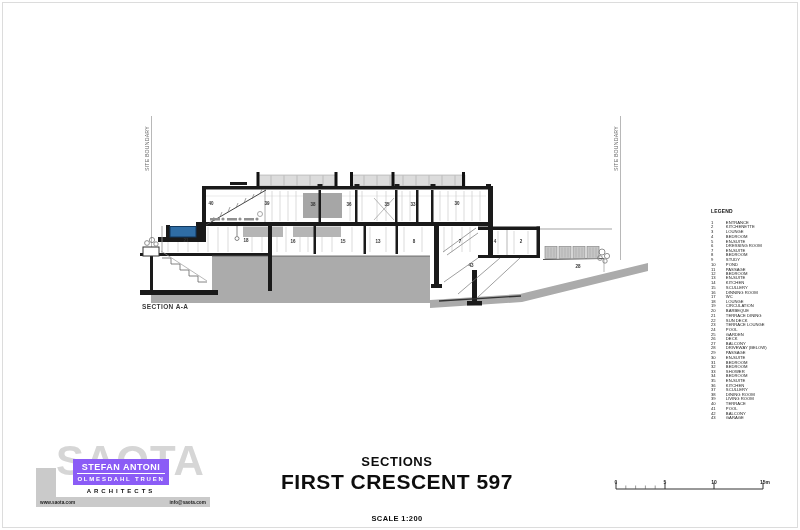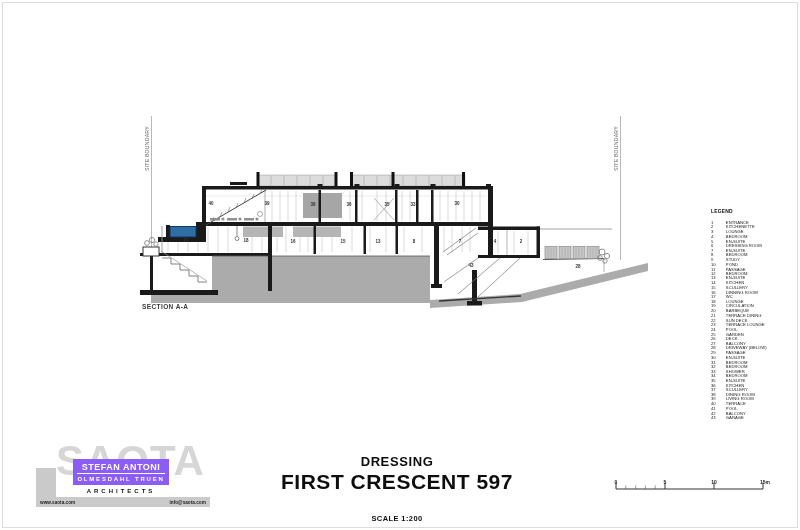--- a/index.html
+++ b/index.html
@@ -501,7 +501,7 @@
   </div>
 
   <div class="titleblock">
-    <div class="tb-sub">DRESSING</div>
+    <div class="tb-sub">SECTIONS</div>
     <div class="tb-title">FIRST CRESCENT 597</div>
     <div class="tb-scale">SCALE 1:200</div>
   </div>

